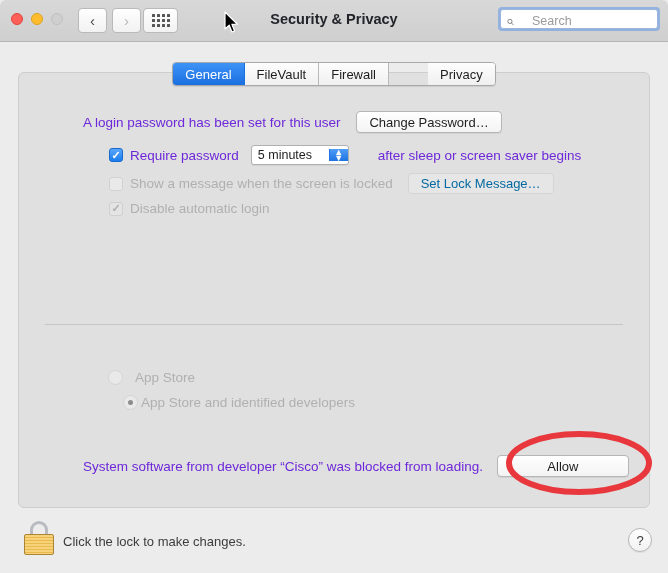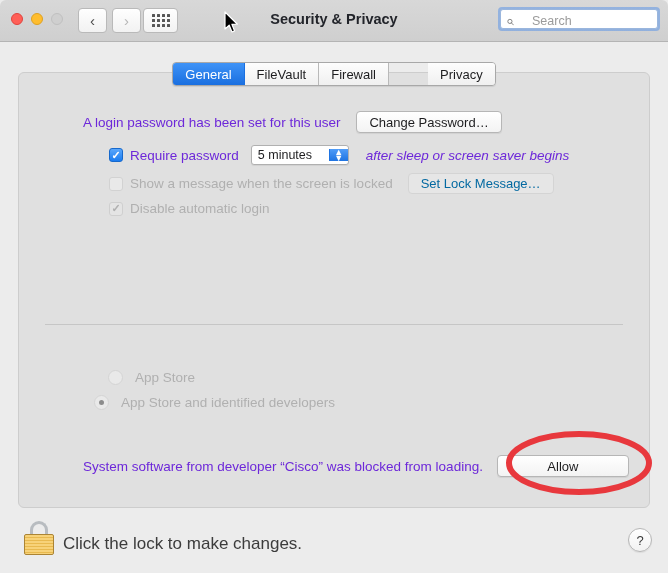--- a/index.html
+++ b/index.html
@@ -349,7 +349,7 @@
             <span>▼</span>
         </span>
       </span>
-      <span class="lbl" style="margin-left:10px;font-style:italic;">after sleep or screen saver begins</span>
+      <span class="lbl" style="margin-left:22px;">after sleep or screen saver begins</span>
     </div>
 
     <div class="row" style="left:90px; top:100px; gap:7px;">

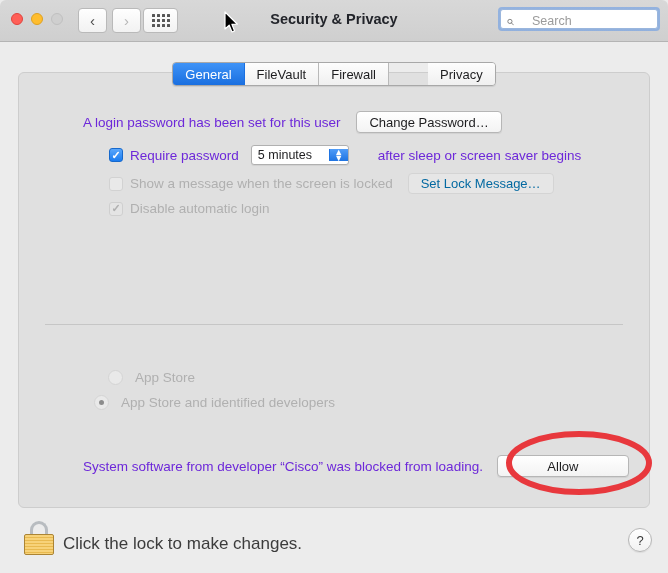--- a/index.html
+++ b/index.html
@@ -373,7 +373,7 @@
       <span class="lbl dim">App Store</span>
     </div>
 
-    <div class="row" style="left:75px; top:322px; gap:12px;">
+    <div class="row" style="left:104px; top:322px; gap:3px;">
       <span class="radio disabled">
         <span class="dot"></span>
       </span>

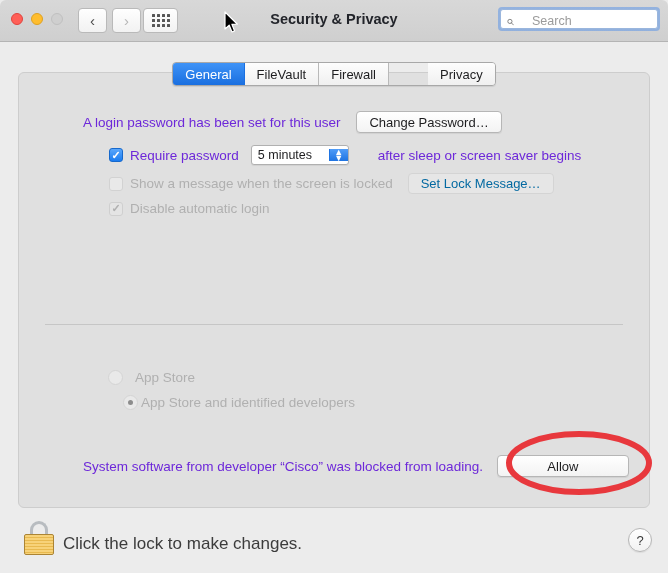--- a/index.html
+++ b/index.html
@@ -243,7 +243,7 @@
   }
   .lockmsg {
     position: absolute; left: 63px; top: 534px;
-    font-size: 17px; color: #3c3c3c;
+    font-size: 13px; color: #3c3c3c;
   }
   .adv {
     position: absolute; right: 54px; top: 529px;

